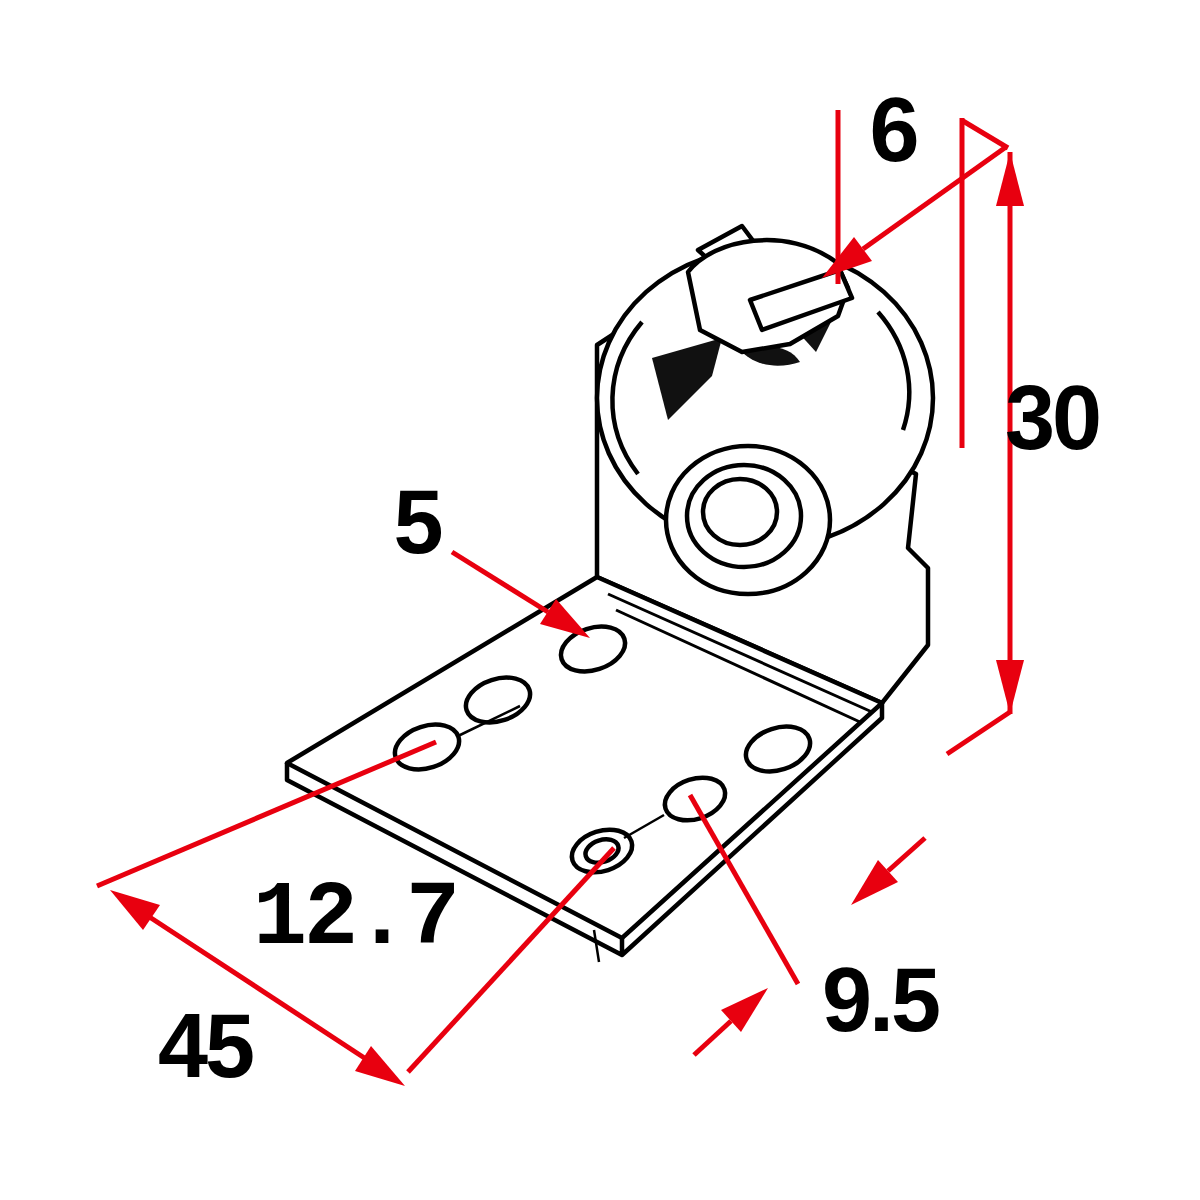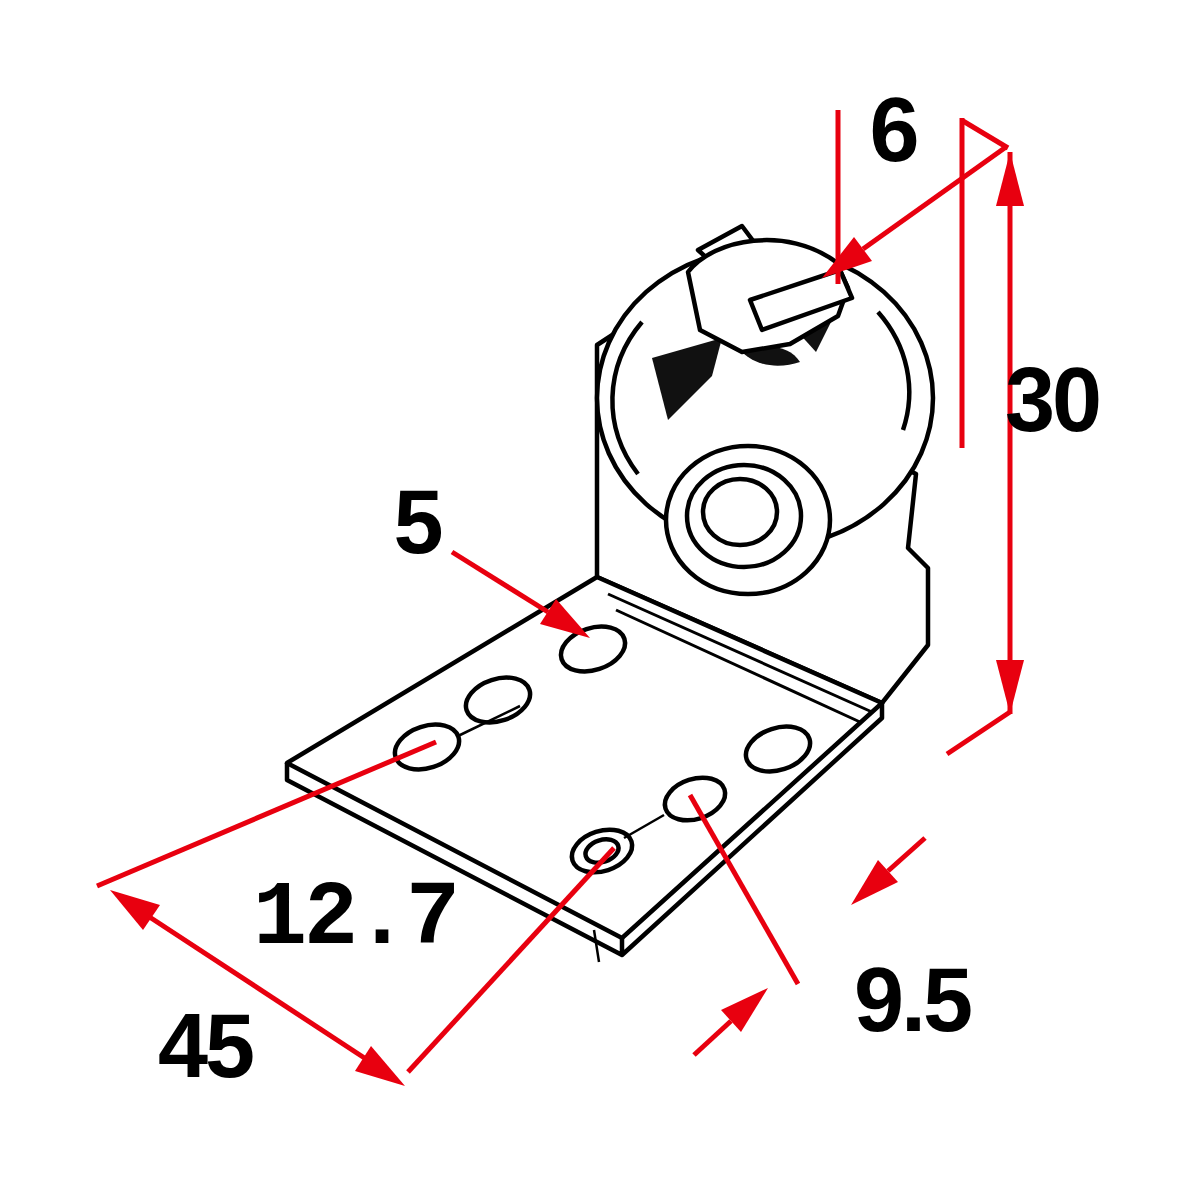--- a/index.html
+++ b/index.html
@@ -129,7 +129,7 @@
 
   <div class="dim-label" style="left:893px; top:130px;">6</div>
 
-  <div class="dim-label" style="left:1052px; top:400px;">30</div>
+  <div class="dim-label" style="left:1052px; top:418px;">30</div>
 
   <div class="dim-label" style="left:417px; top:522px;">5</div>
 

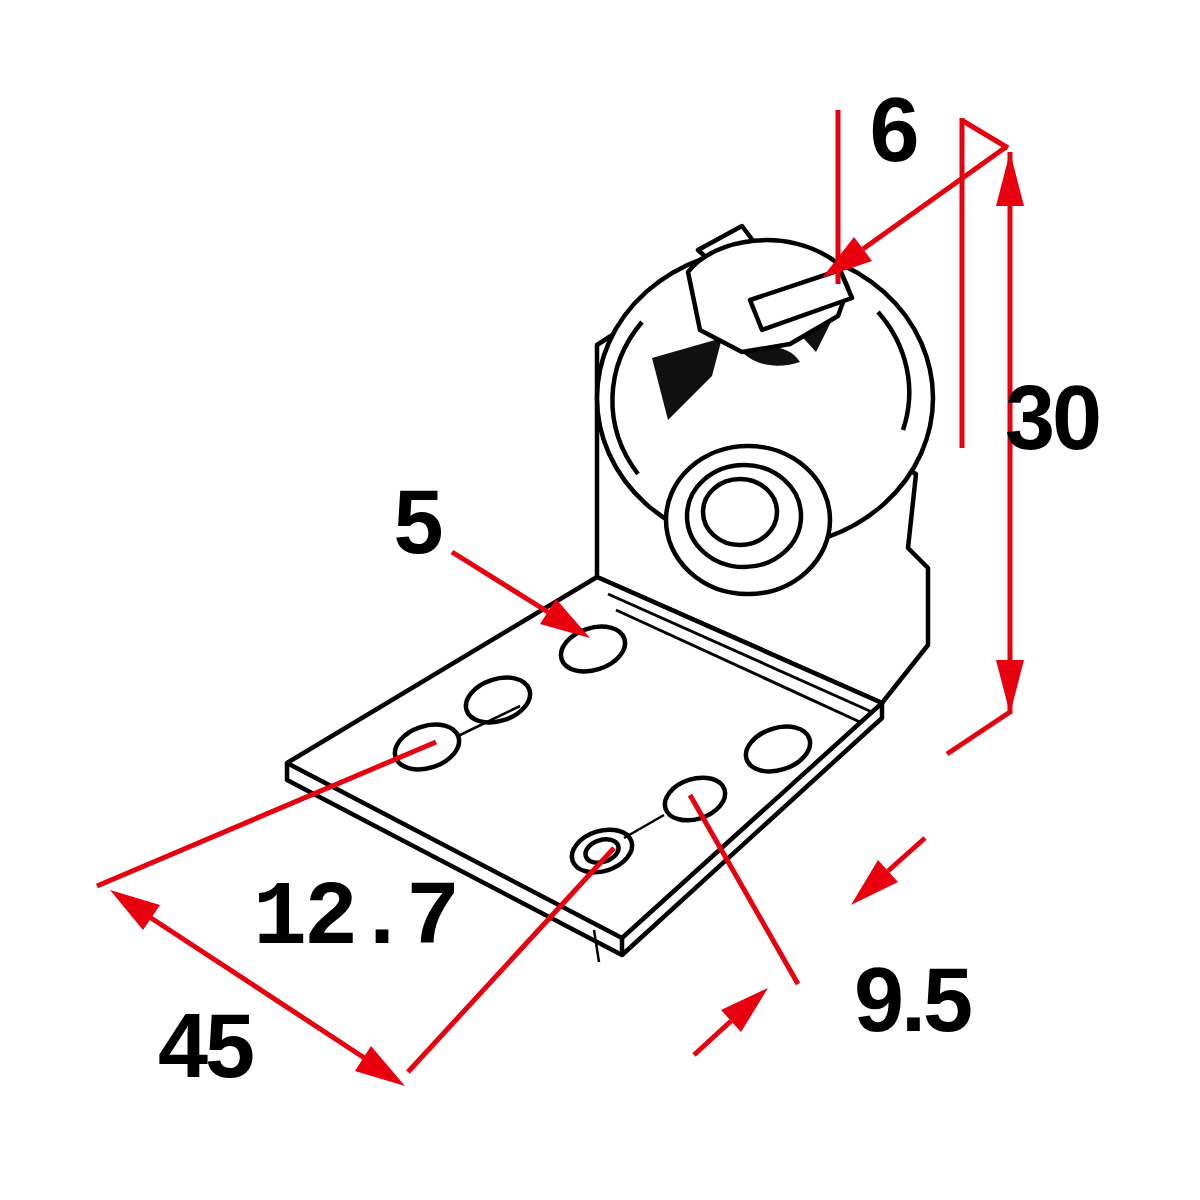--- a/index.html
+++ b/index.html
@@ -137,7 +137,7 @@
 
   <div class="dim-label" style="left:205px; top:1046px;">45</div>
 
-  <div class="dim-label" style="left:880px; top:1000px;margin-left:32px;">9.5</div>
+  <div class="dim-label" style="left:880px; top:1000px;">9.5</div>
 
 </div>
 

